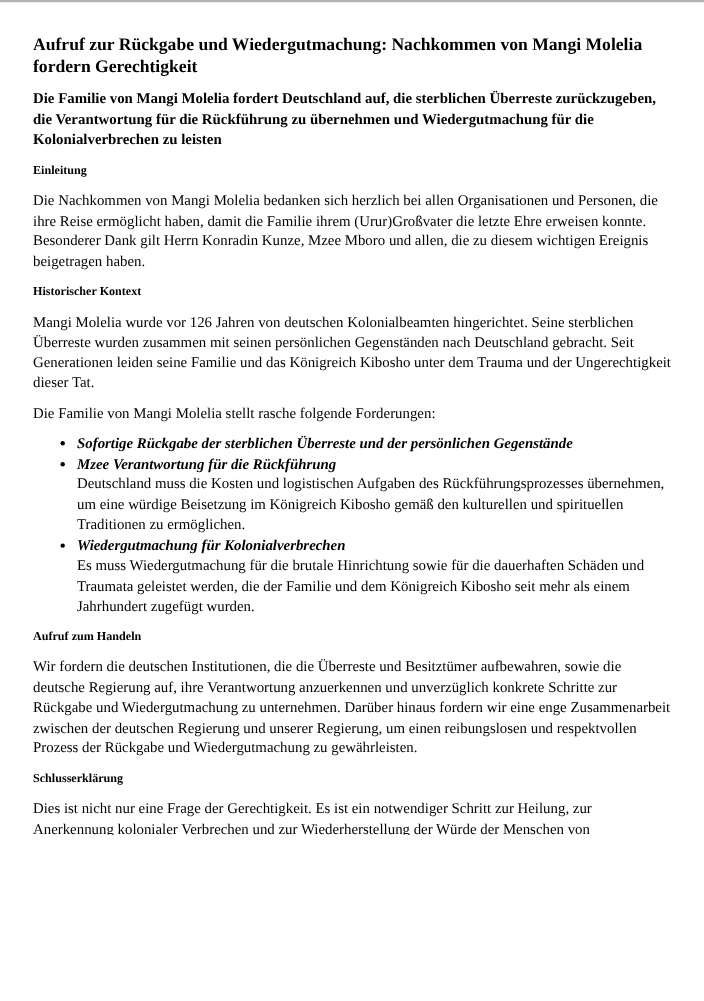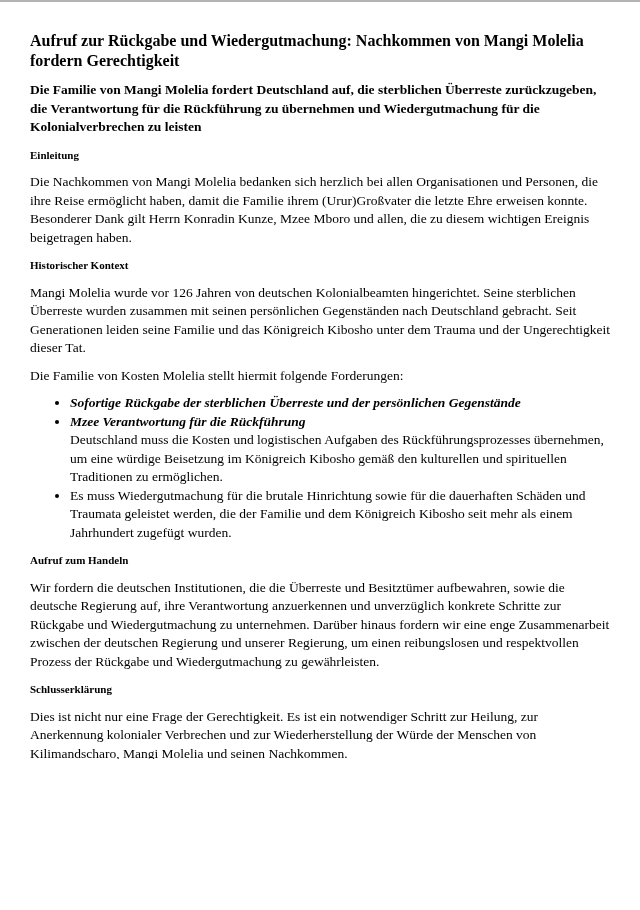--- a/index.html
+++ b/index.html
@@ -90,7 +90,7 @@
     <h2 class="section-heading">Historischer Kontext</h2>
     <p class="para">Mangi Molelia wurde vor 126 Jahren von deutschen Kolonialbeamten hingerichtet. Seine sterblichen Überreste wurden zusammen mit seinen persönlichen Gegenständen nach Deutschland gebracht. Seit Generationen leiden seine Familie und das Königreich Kibosho unter dem Trauma und der Ungerechtigkeit dieser Tat.</p>
 
-    <p class="para">Die Familie von Kosten Molelia stellt hiermit folgende Forderungen:</p>
+    <p class="para">Die Familie von Mangi Molelia stellt rasche folgende Forderungen:</p>
 
     <ul class="demand-list">
       <li>

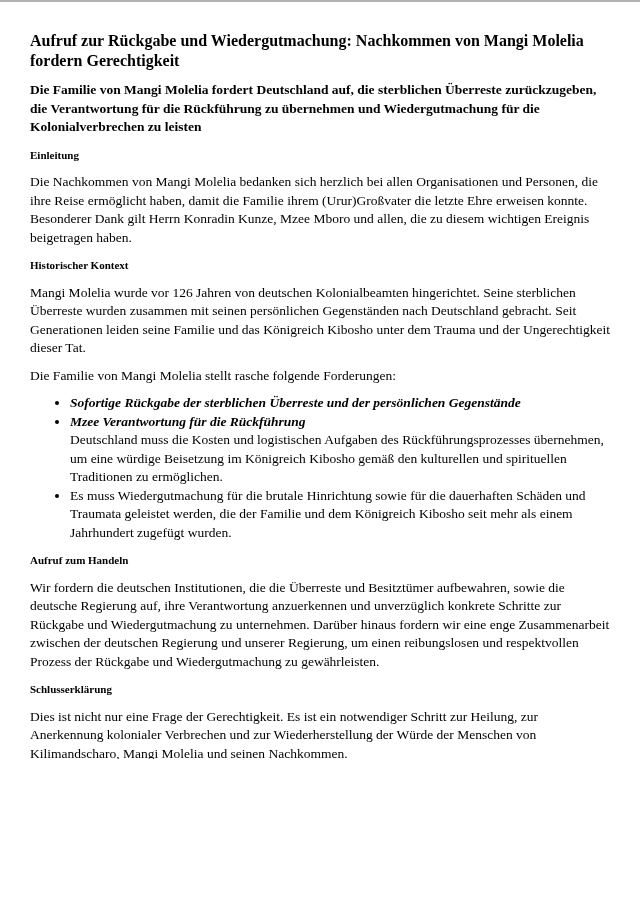--- a/index.html
+++ b/index.html
@@ -101,6 +101,7 @@
         <span class="demand-body">Deutschland muss die Kosten und logistischen Aufgaben des Rückführungsprozesses übernehmen, um eine würdige Beisetzung im Königreich Kibosho gemäß den kulturellen und spirituellen Traditionen zu ermöglichen.</span>
       </li>
       <li>
+        <span class="demand-title">Wiedergutmachung für Kolonialverbrechen</span>
         <span class="demand-body">Es muss Wiedergutmachung für die brutale Hinrichtung sowie für die dauerhaften Schäden und Traumata geleistet werden, die der Familie und dem Königreich Kibosho seit mehr als einem Jahrhundert zugefügt wurden.</span>
       </li>
     </ul>

